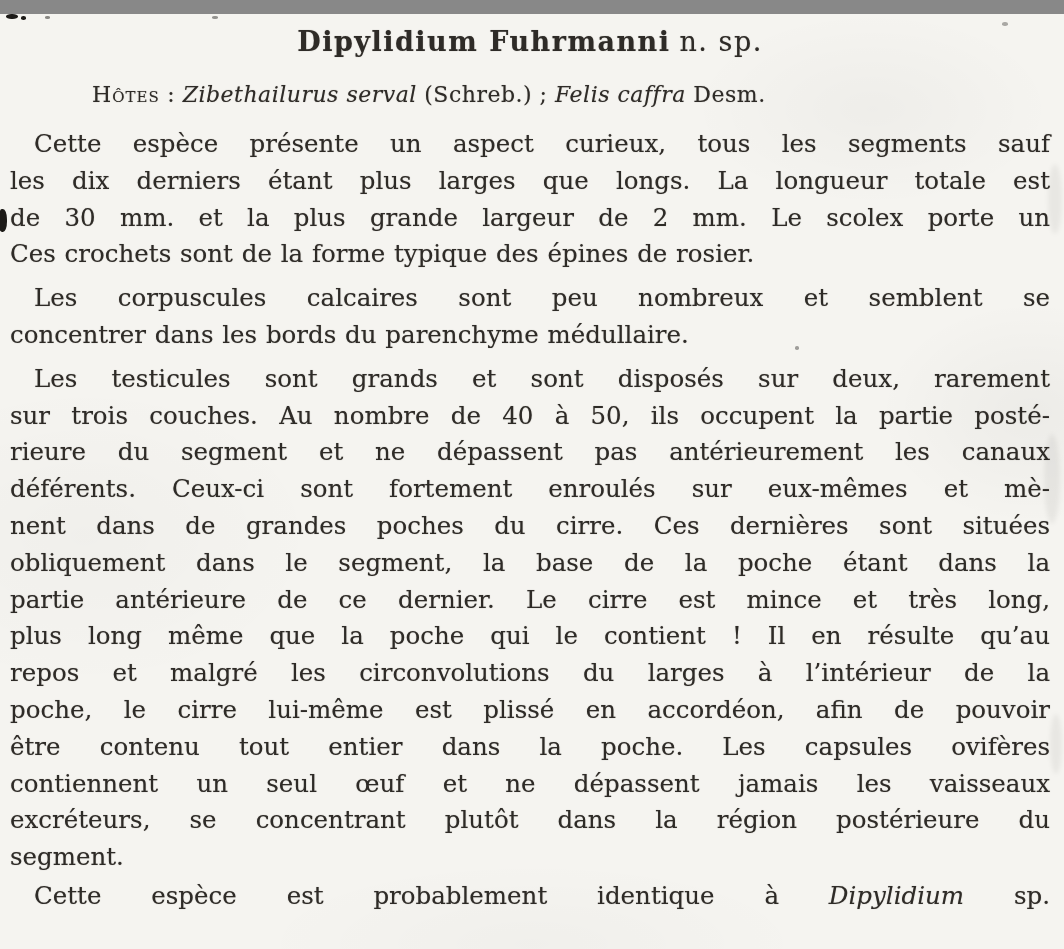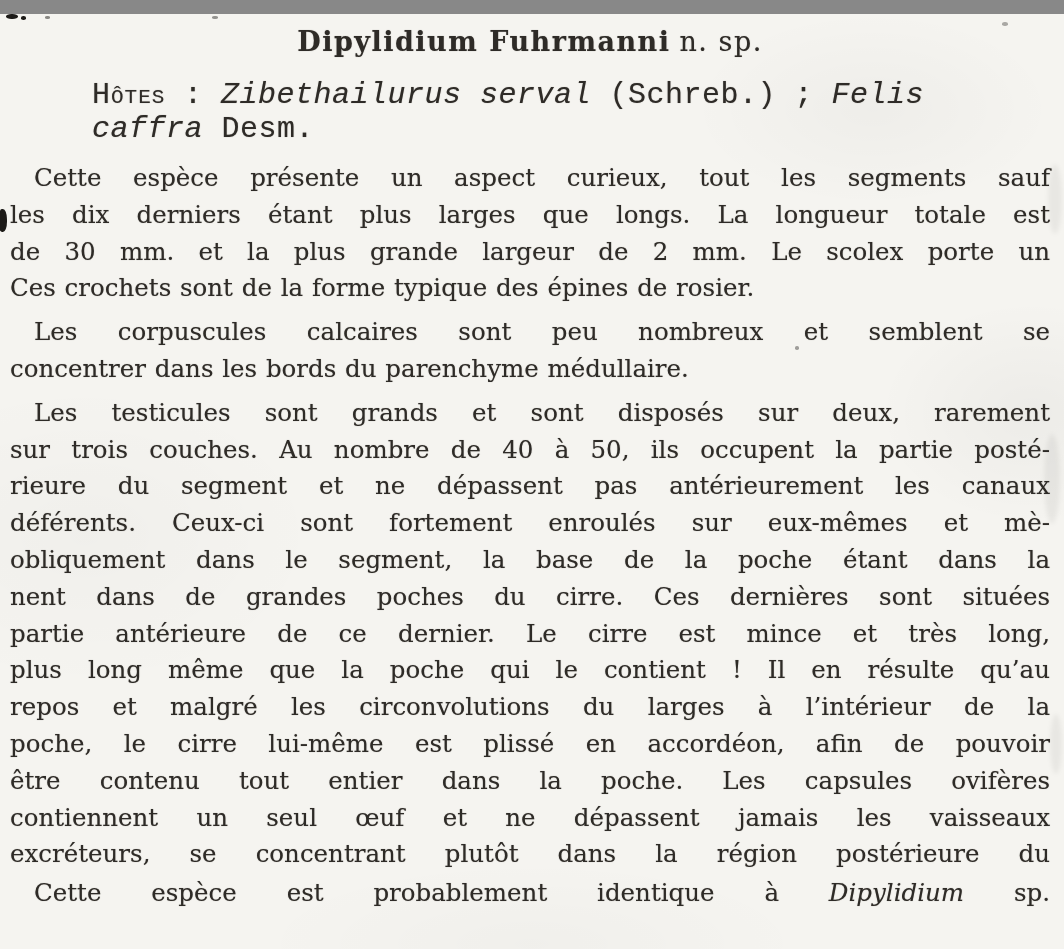--- a/index.html
+++ b/index.html
@@ -31,10 +31,9 @@
   .title .suffix{margin-left:9px;}
   .hosts{
     margin:16px 0 0 82px;
-    font-size:30px;
+    font-size:22px;
     line-height:34px;
     letter-spacing:0.5px;
-    font-family:Liberation Mono, monospace;
   }
   .hosts .sc{font-variant:small-caps;letter-spacing:1px;}
   .body{margin-top:14px;}

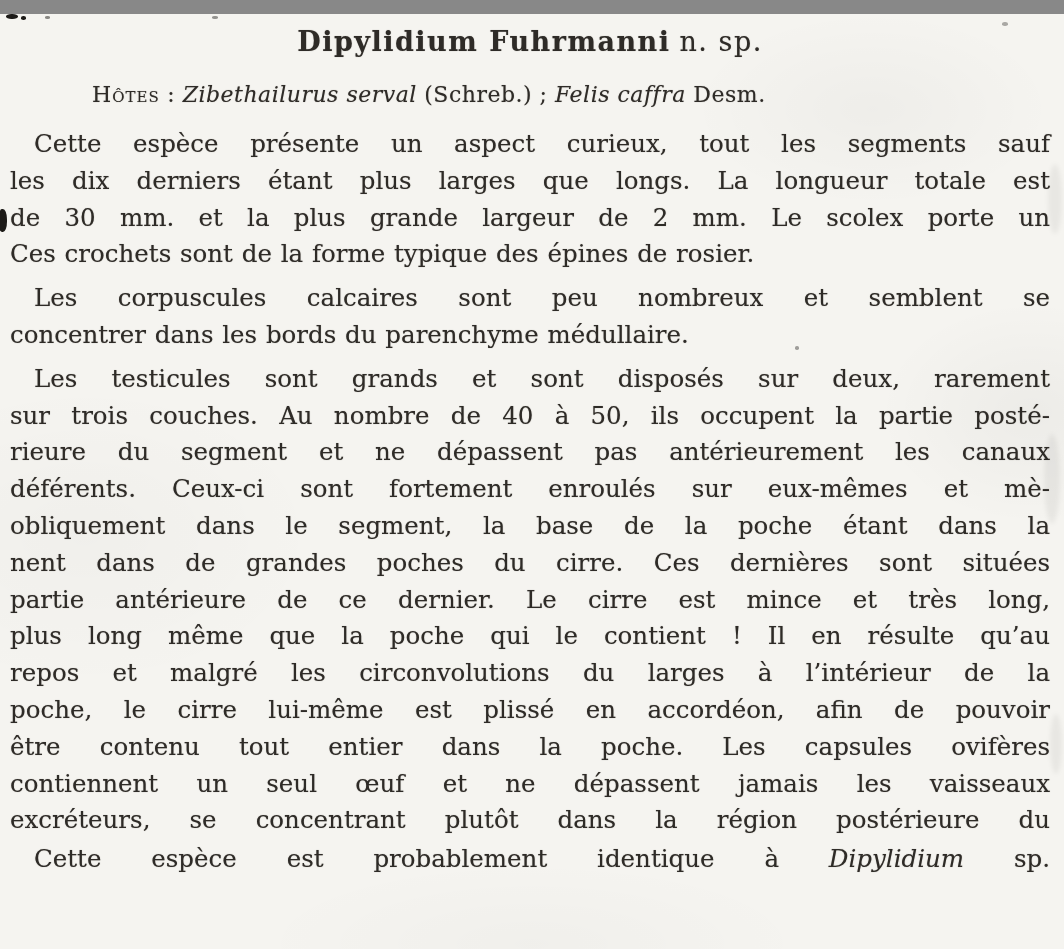--- a/index.html
+++ b/index.html
@@ -84,7 +84,7 @@
     <div class="body">
 
     <div class="para">
-          <div class="line indent">Cette espèce présente un aspect curieux, tout les segments sauf</div>
+          <div class="line indent">Cette espèce présente un aspect curieux, tous les segments sauf</div>
           <div class="line">les dix derniers étant plus larges que longs. La longueur totale est</div>
           <div class="line">de 30 mm. et la plus grande largeur de 2 mm. Le scolex porte un</div>
           <div class="line endline">Ces crochets sont de la forme typique des épines de rosier.</div>

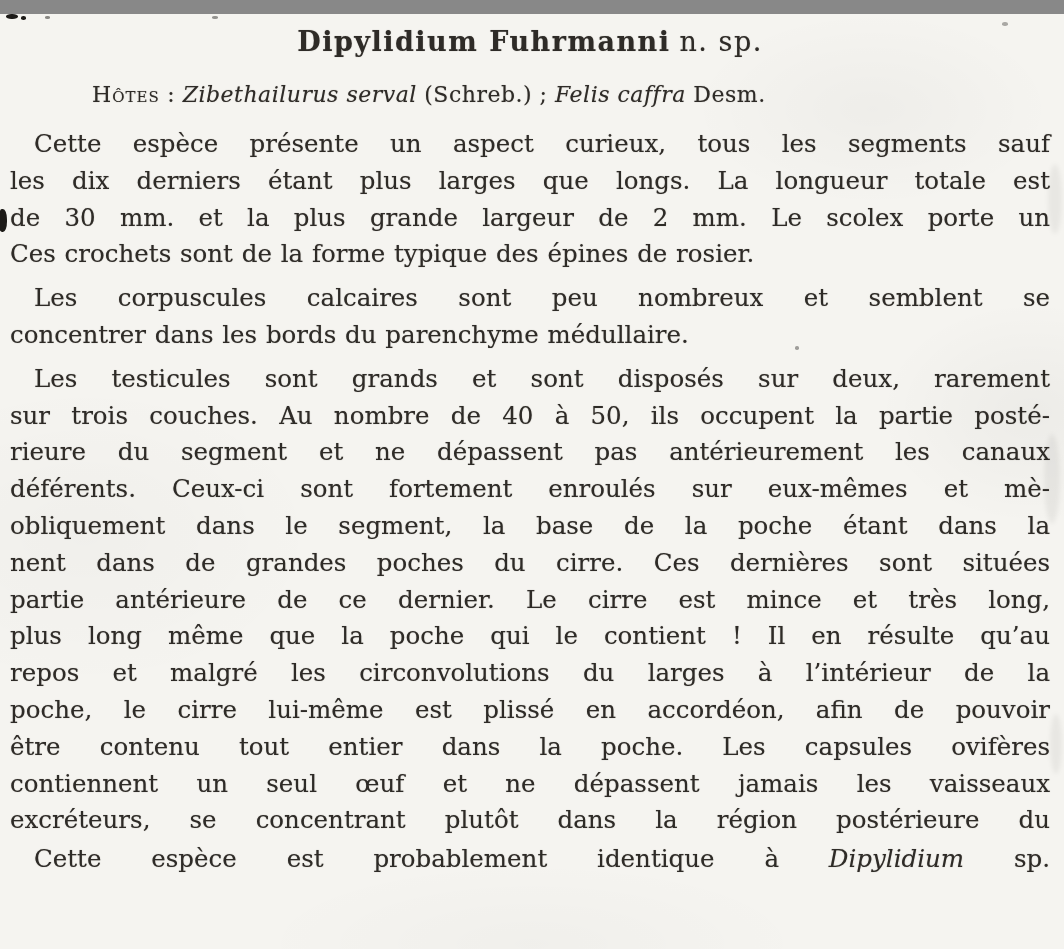--- a/index.html
+++ b/index.html
@@ -98,8 +98,8 @@
           <div class="line">sur trois couches. Au nombre de 40 à 50, ils occupent la partie posté-</div>
           <div class="line">rieure du segment et ne dépassent pas antérieurement les canaux</div>
           <div class="line">déférents. Ceux-ci sont fortement enroulés sur eux-mêmes et mè-</div>
+          <div class="line">nent dans de grandes poches du cirre. Ces dernières sont situées</div>
           <div class="line">obliquement dans le segment, la base de la poche étant dans la</div>
-          <div class="line">nent dans de grandes poches du cirre. Ces dernières sont situées</div>
           <div class="line">partie antérieure de ce dernier. Le cirre est mince et très long,</div>
           <div class="line">plus long même que la poche qui le contient ! Il en résulte qu’au</div>
           <div class="line">repos et malgré les circonvolutions du larges à l’intérieur de la</div>

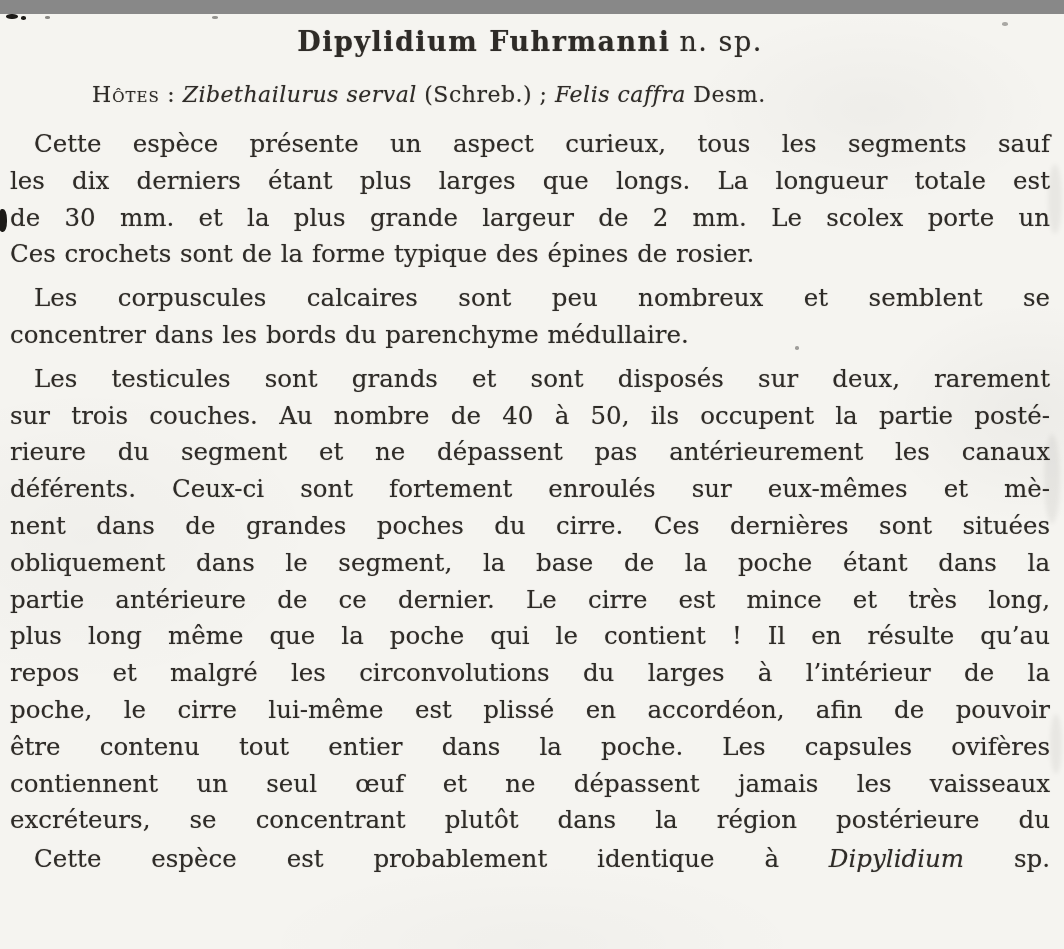--- a/index.html
+++ b/index.html
@@ -107,6 +107,7 @@
           <div class="line">être contenu tout entier dans la poche. Les capsules ovifères</div>
           <div class="line">contiennent un seul œuf et ne dépassent jamais les vaisseaux</div>
           <div class="line">excréteurs, se concentrant plutôt dans la région postérieure du</div>
+          <div class="line endline">segment.</div>
         </div>
       </div>
 

